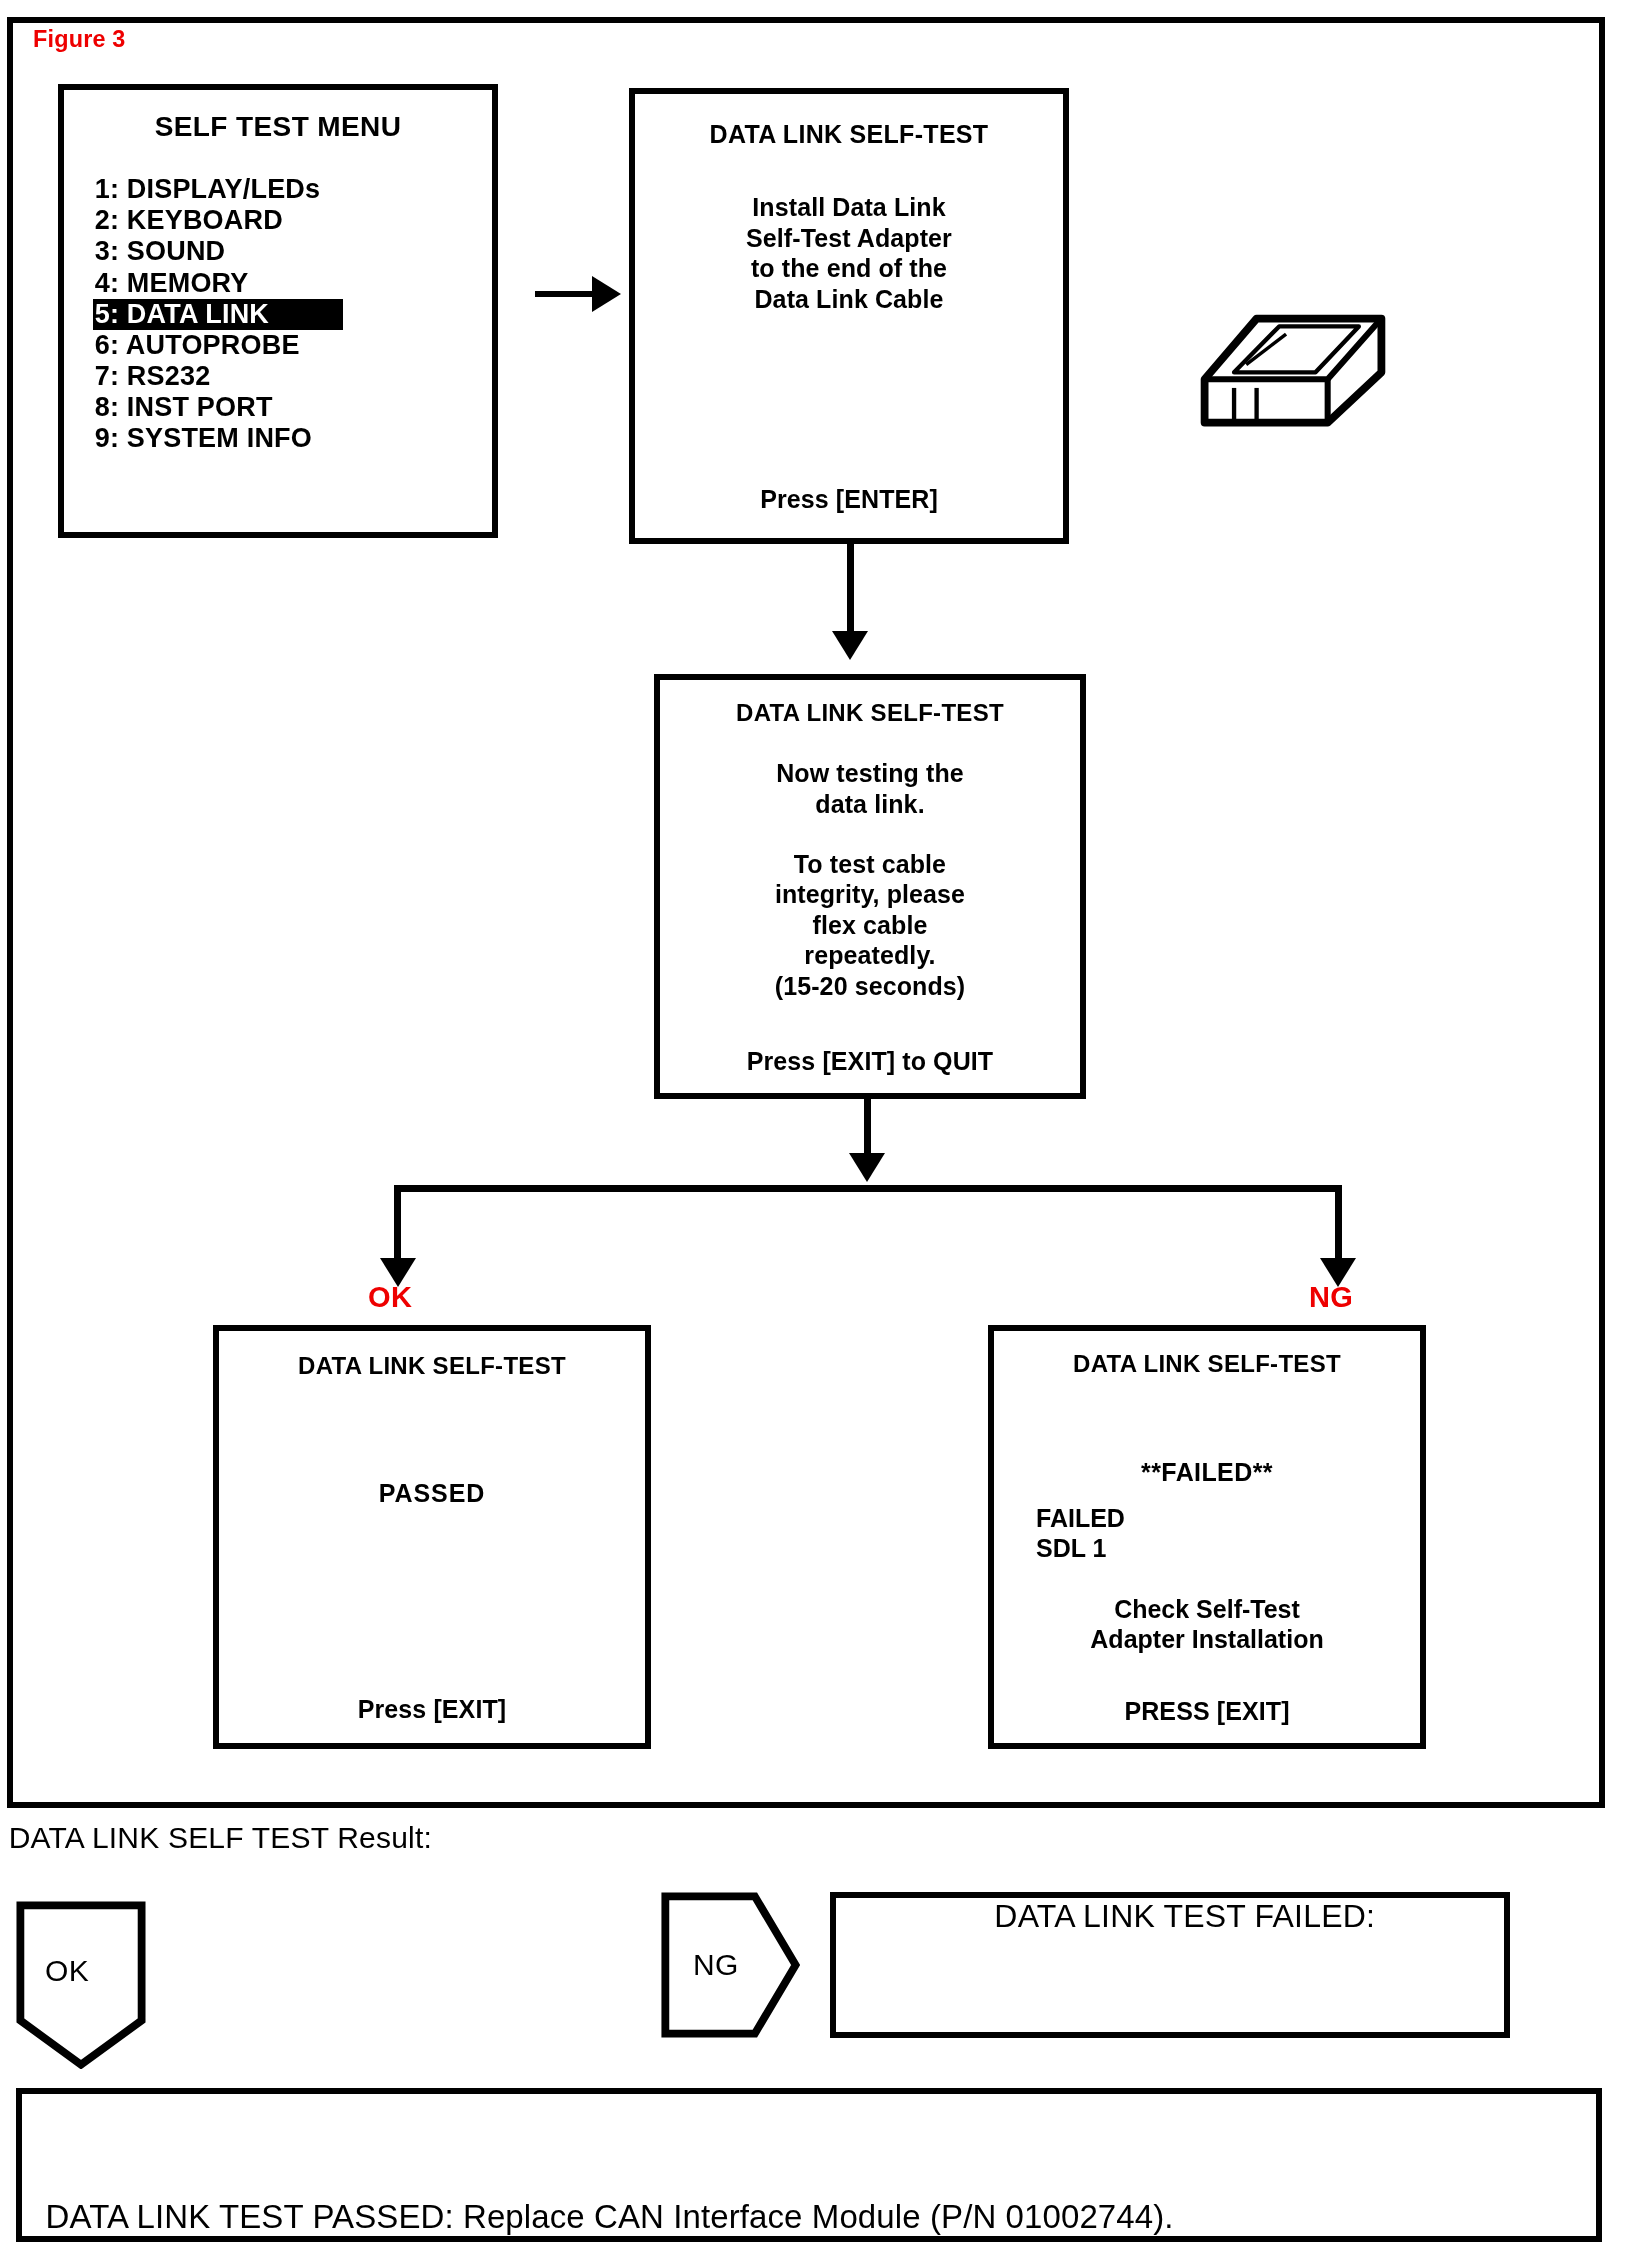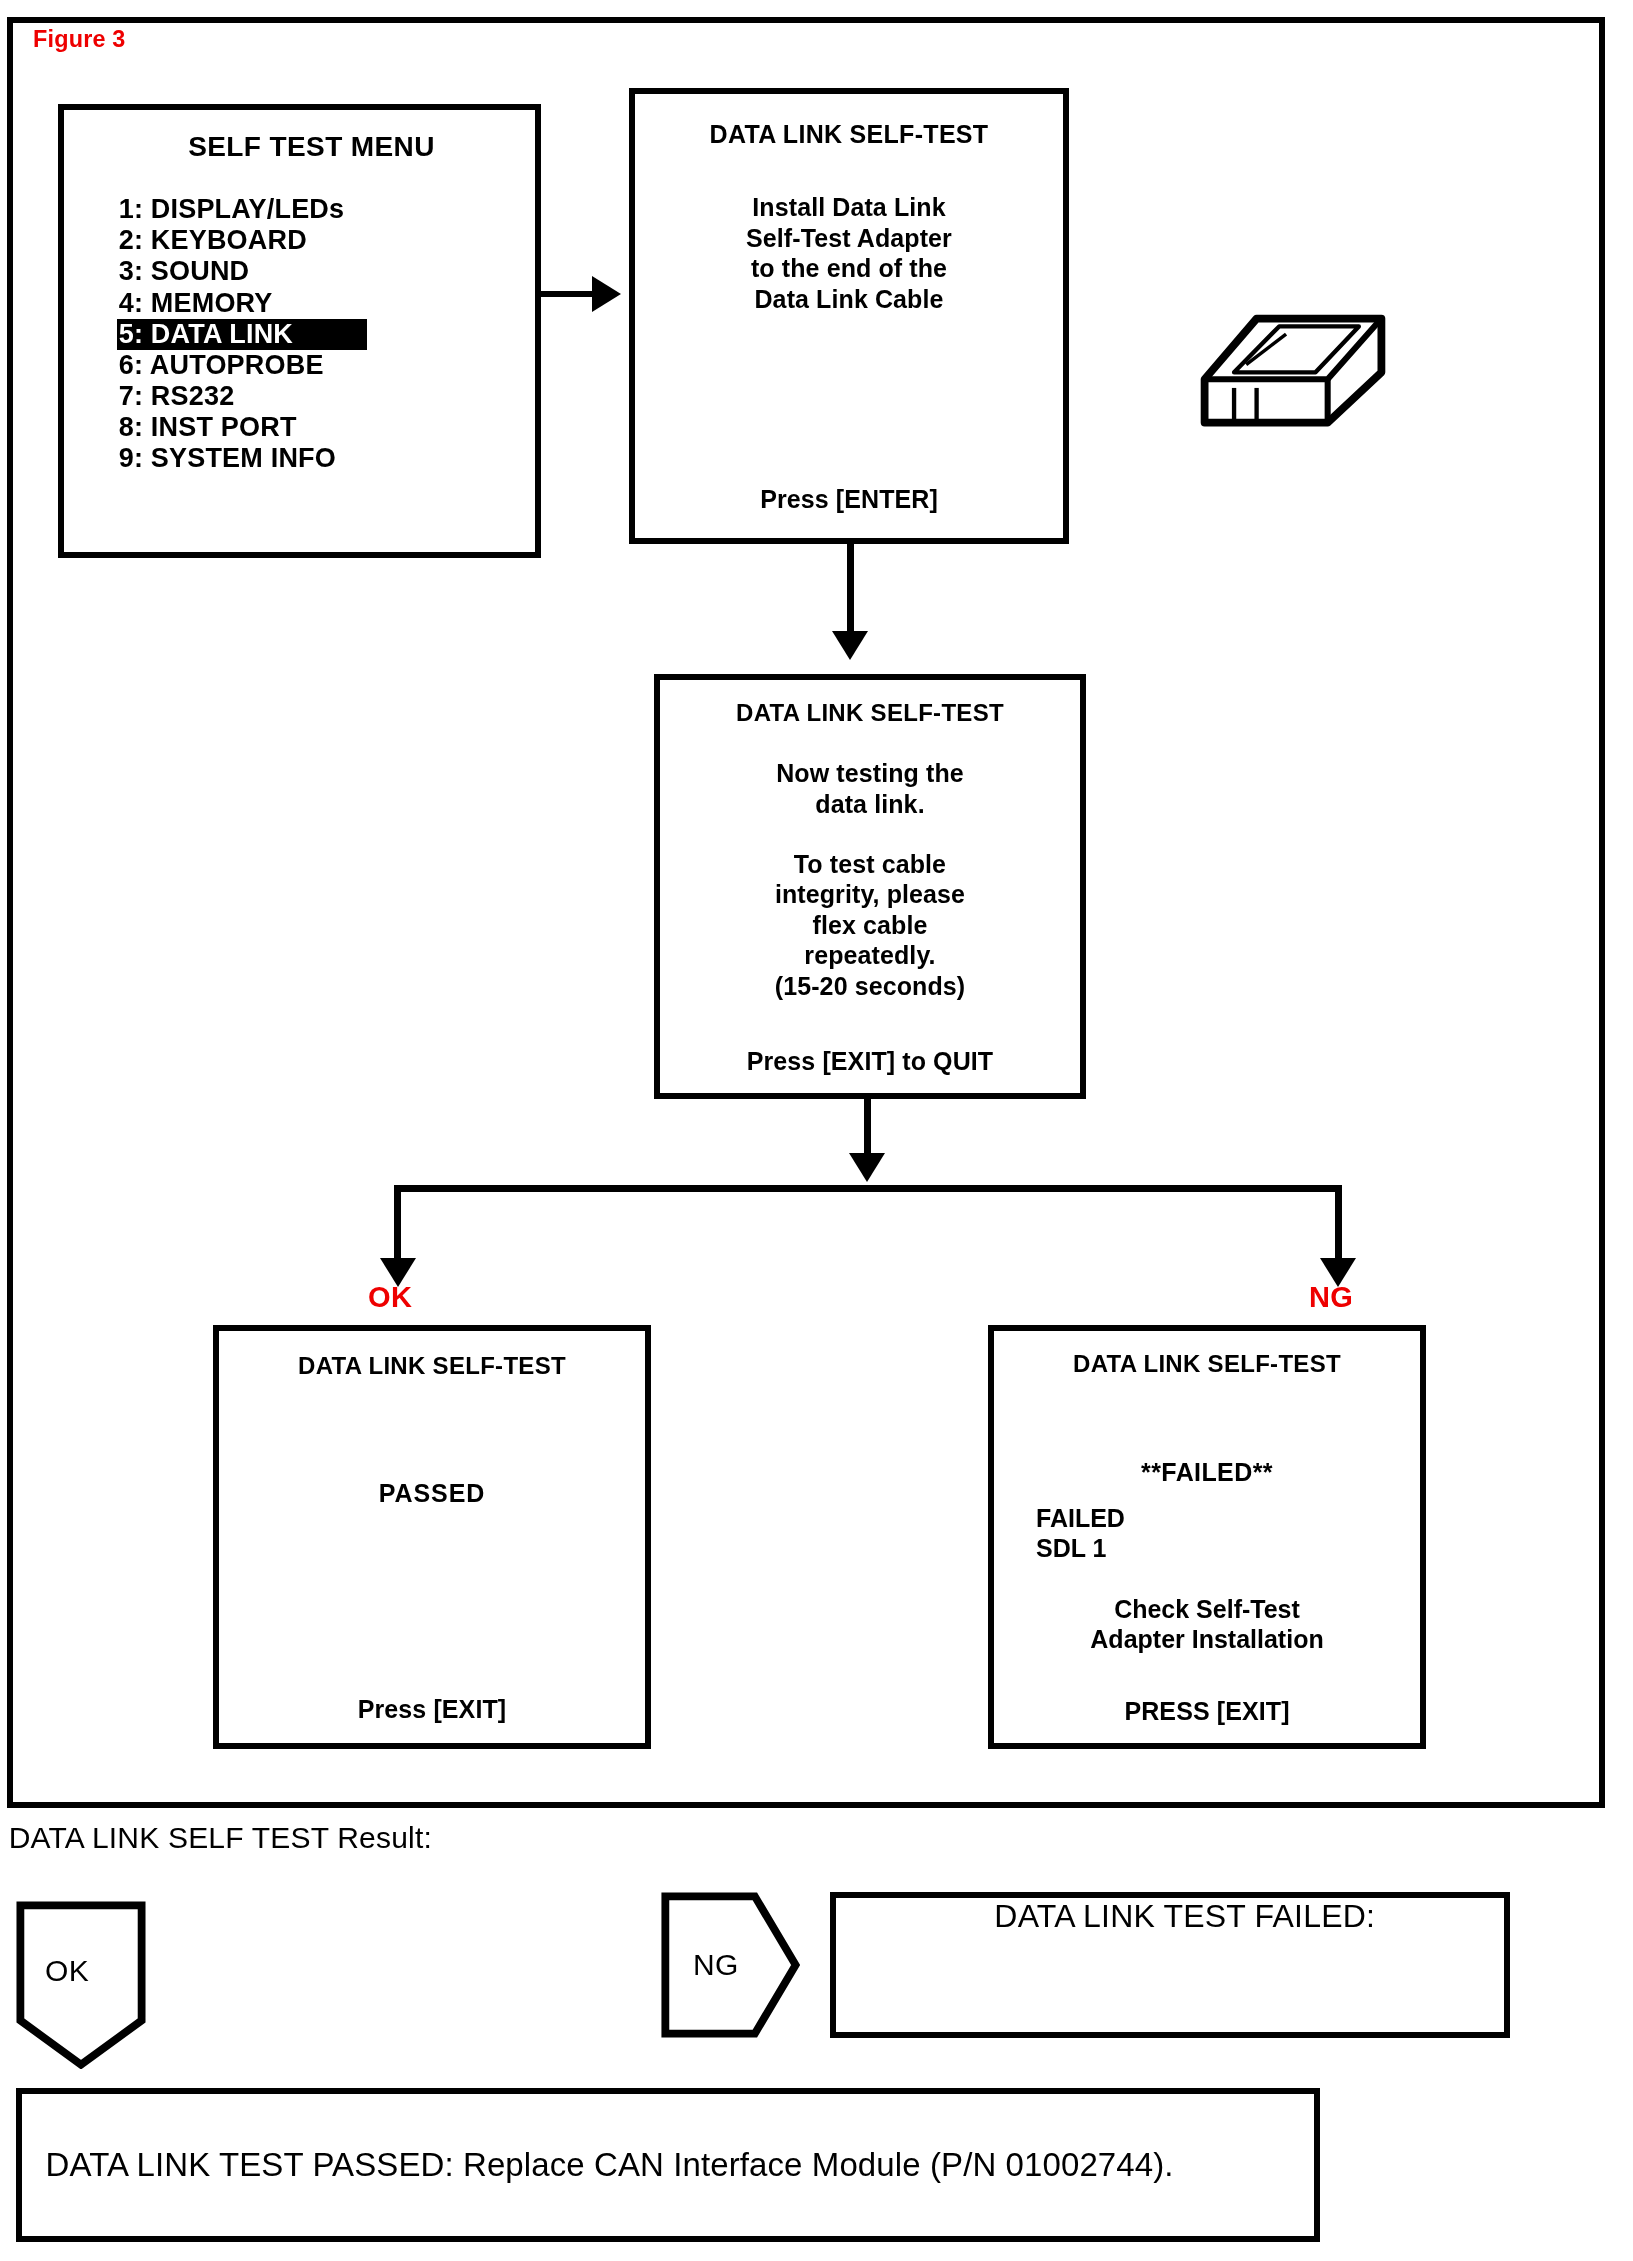--- a/index.html
+++ b/index.html
@@ -70,10 +70,9 @@
   
   #menu-box {
     left: 58px;
-    top: 104px;
-    width: 483px;
+    top: 84px;
+    width: 440px;
     height: 454px;
-    padding-left: 24px;
   }
   #menu-box .title {
     margin-top: 21px;

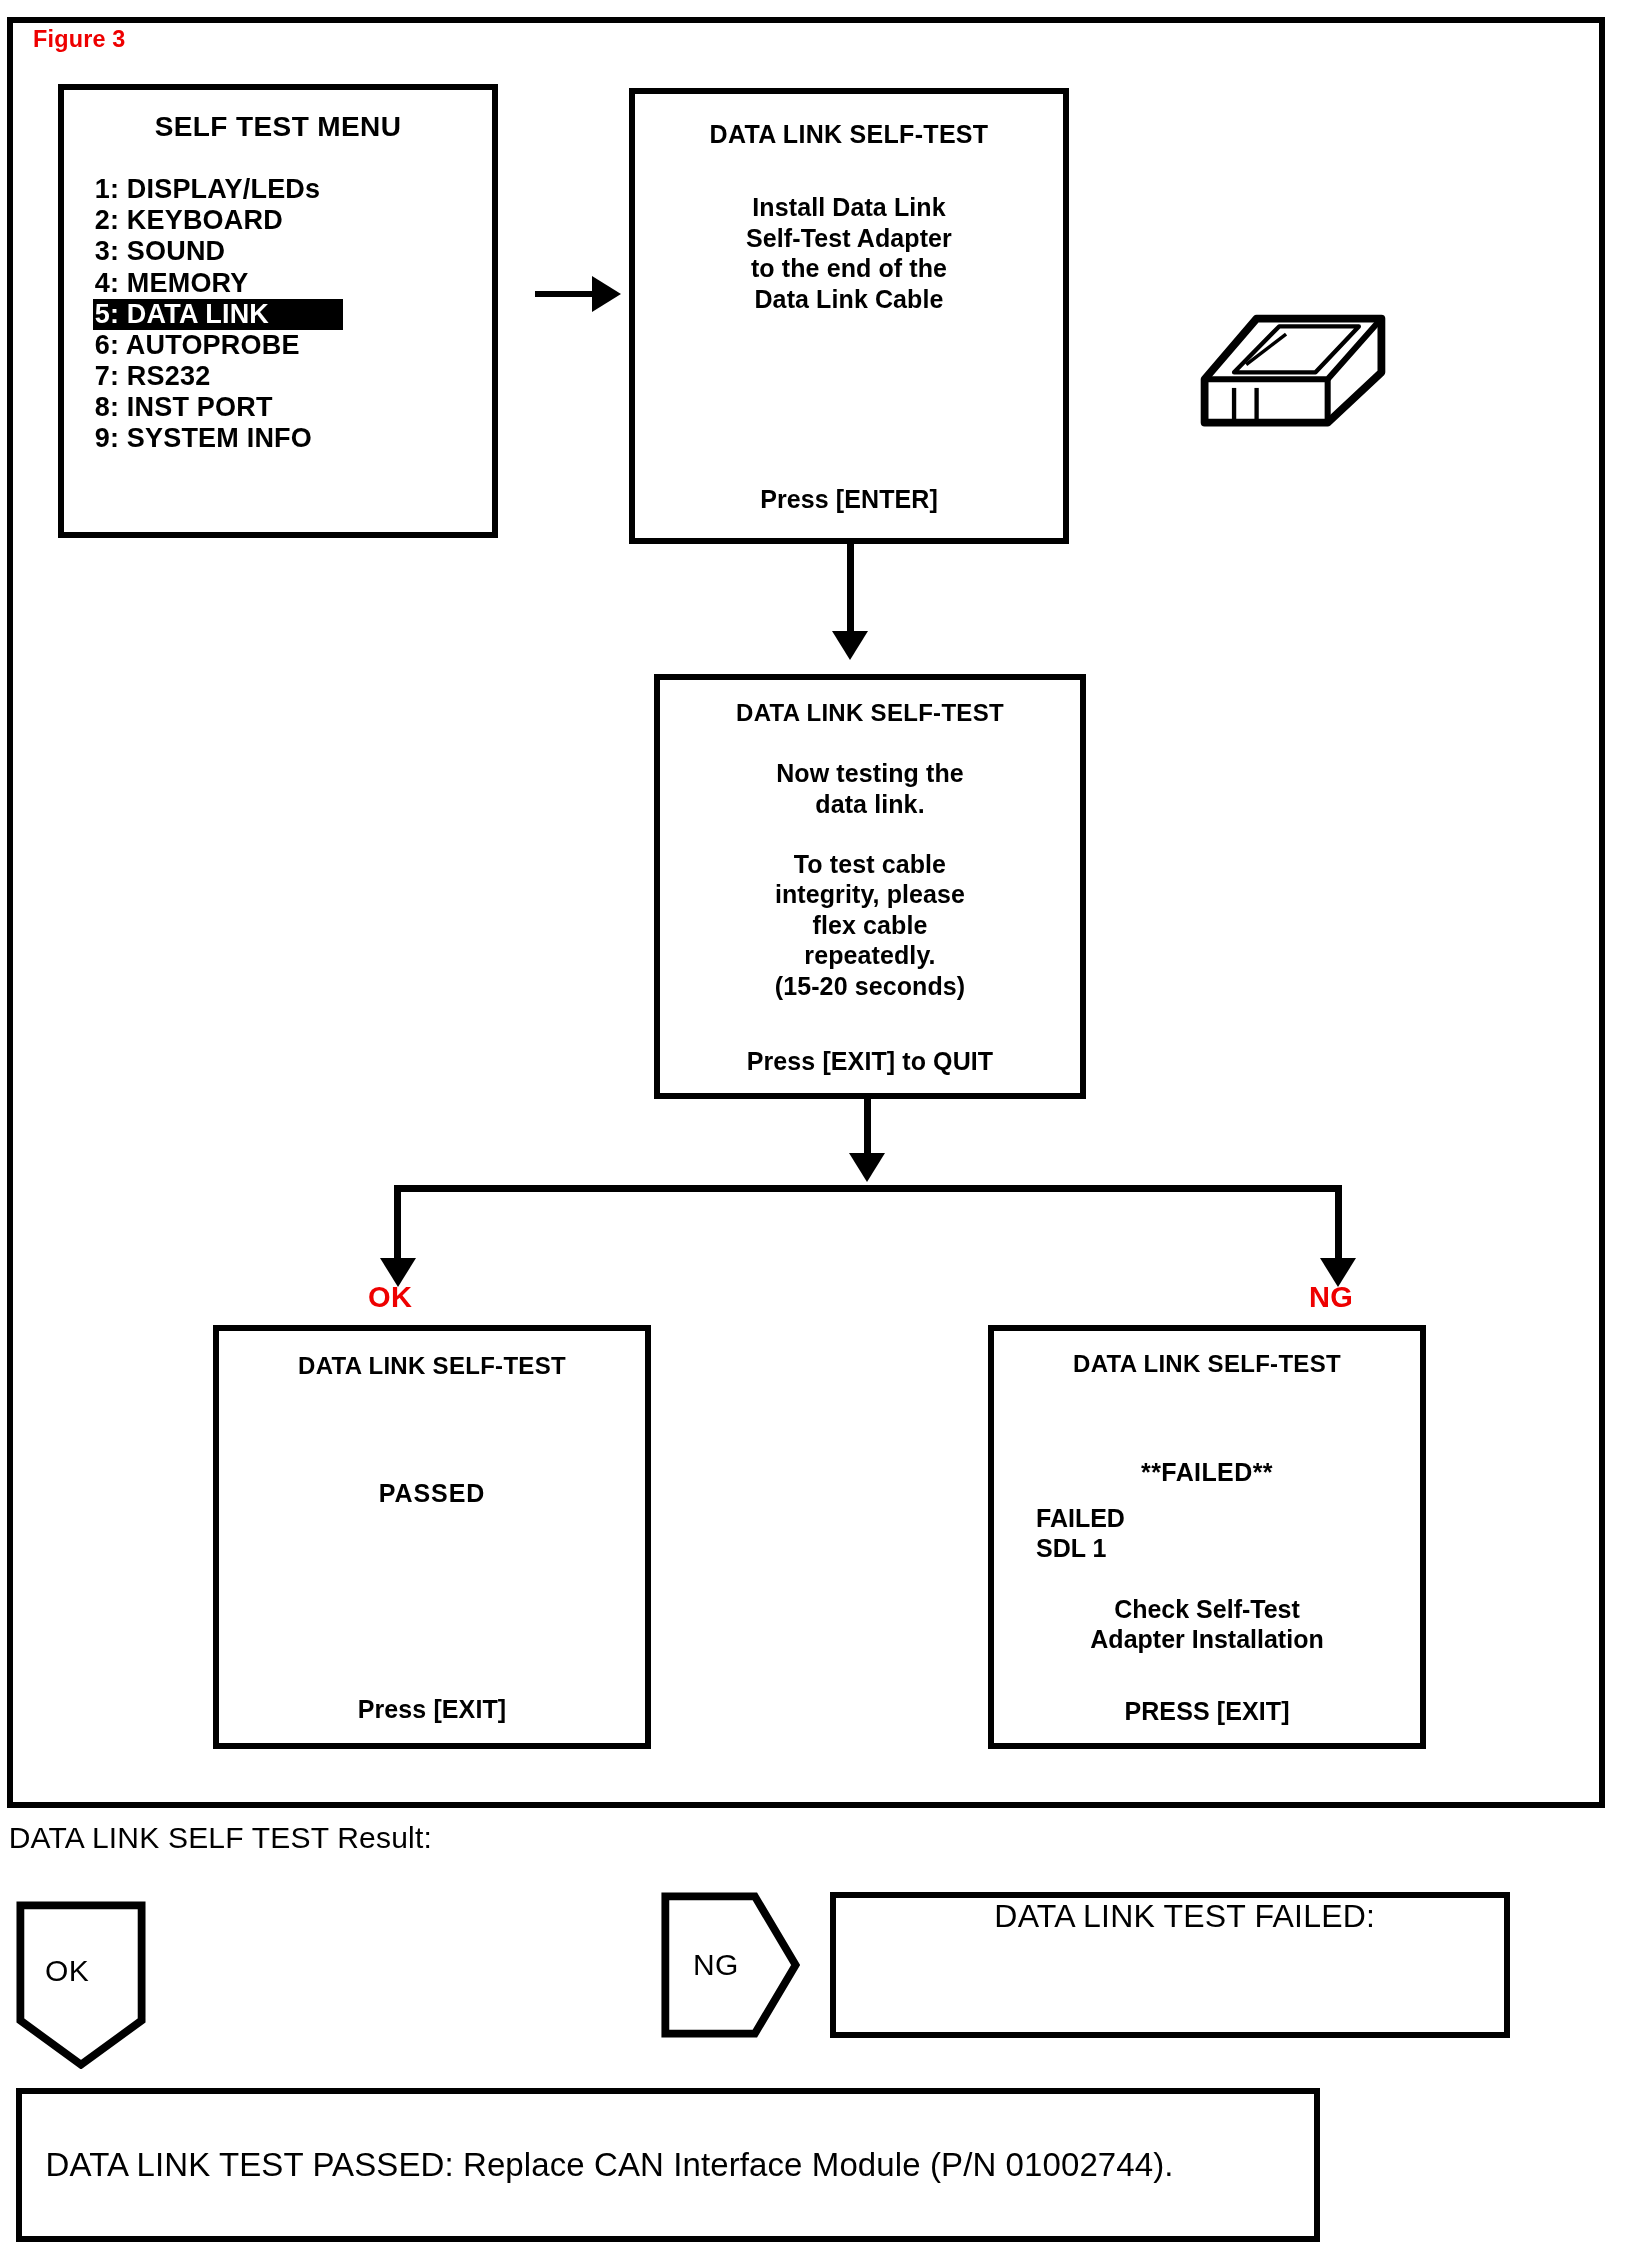--- a/index.html
+++ b/index.html
@@ -285,13 +285,13 @@
     position: absolute;
     left: 15.6px;
     top: 2088px;
-    width: 1304px;
+    width: 1586px;
     height: 154px;
     border: 6px solid #000000;
     box-sizing: border-box;
     background: #ffffff;
     display: flex;
-    align-items: center;
+    align-items: flex-end;
     padding-left: 24px;
   }
   .passed-banner .text {

